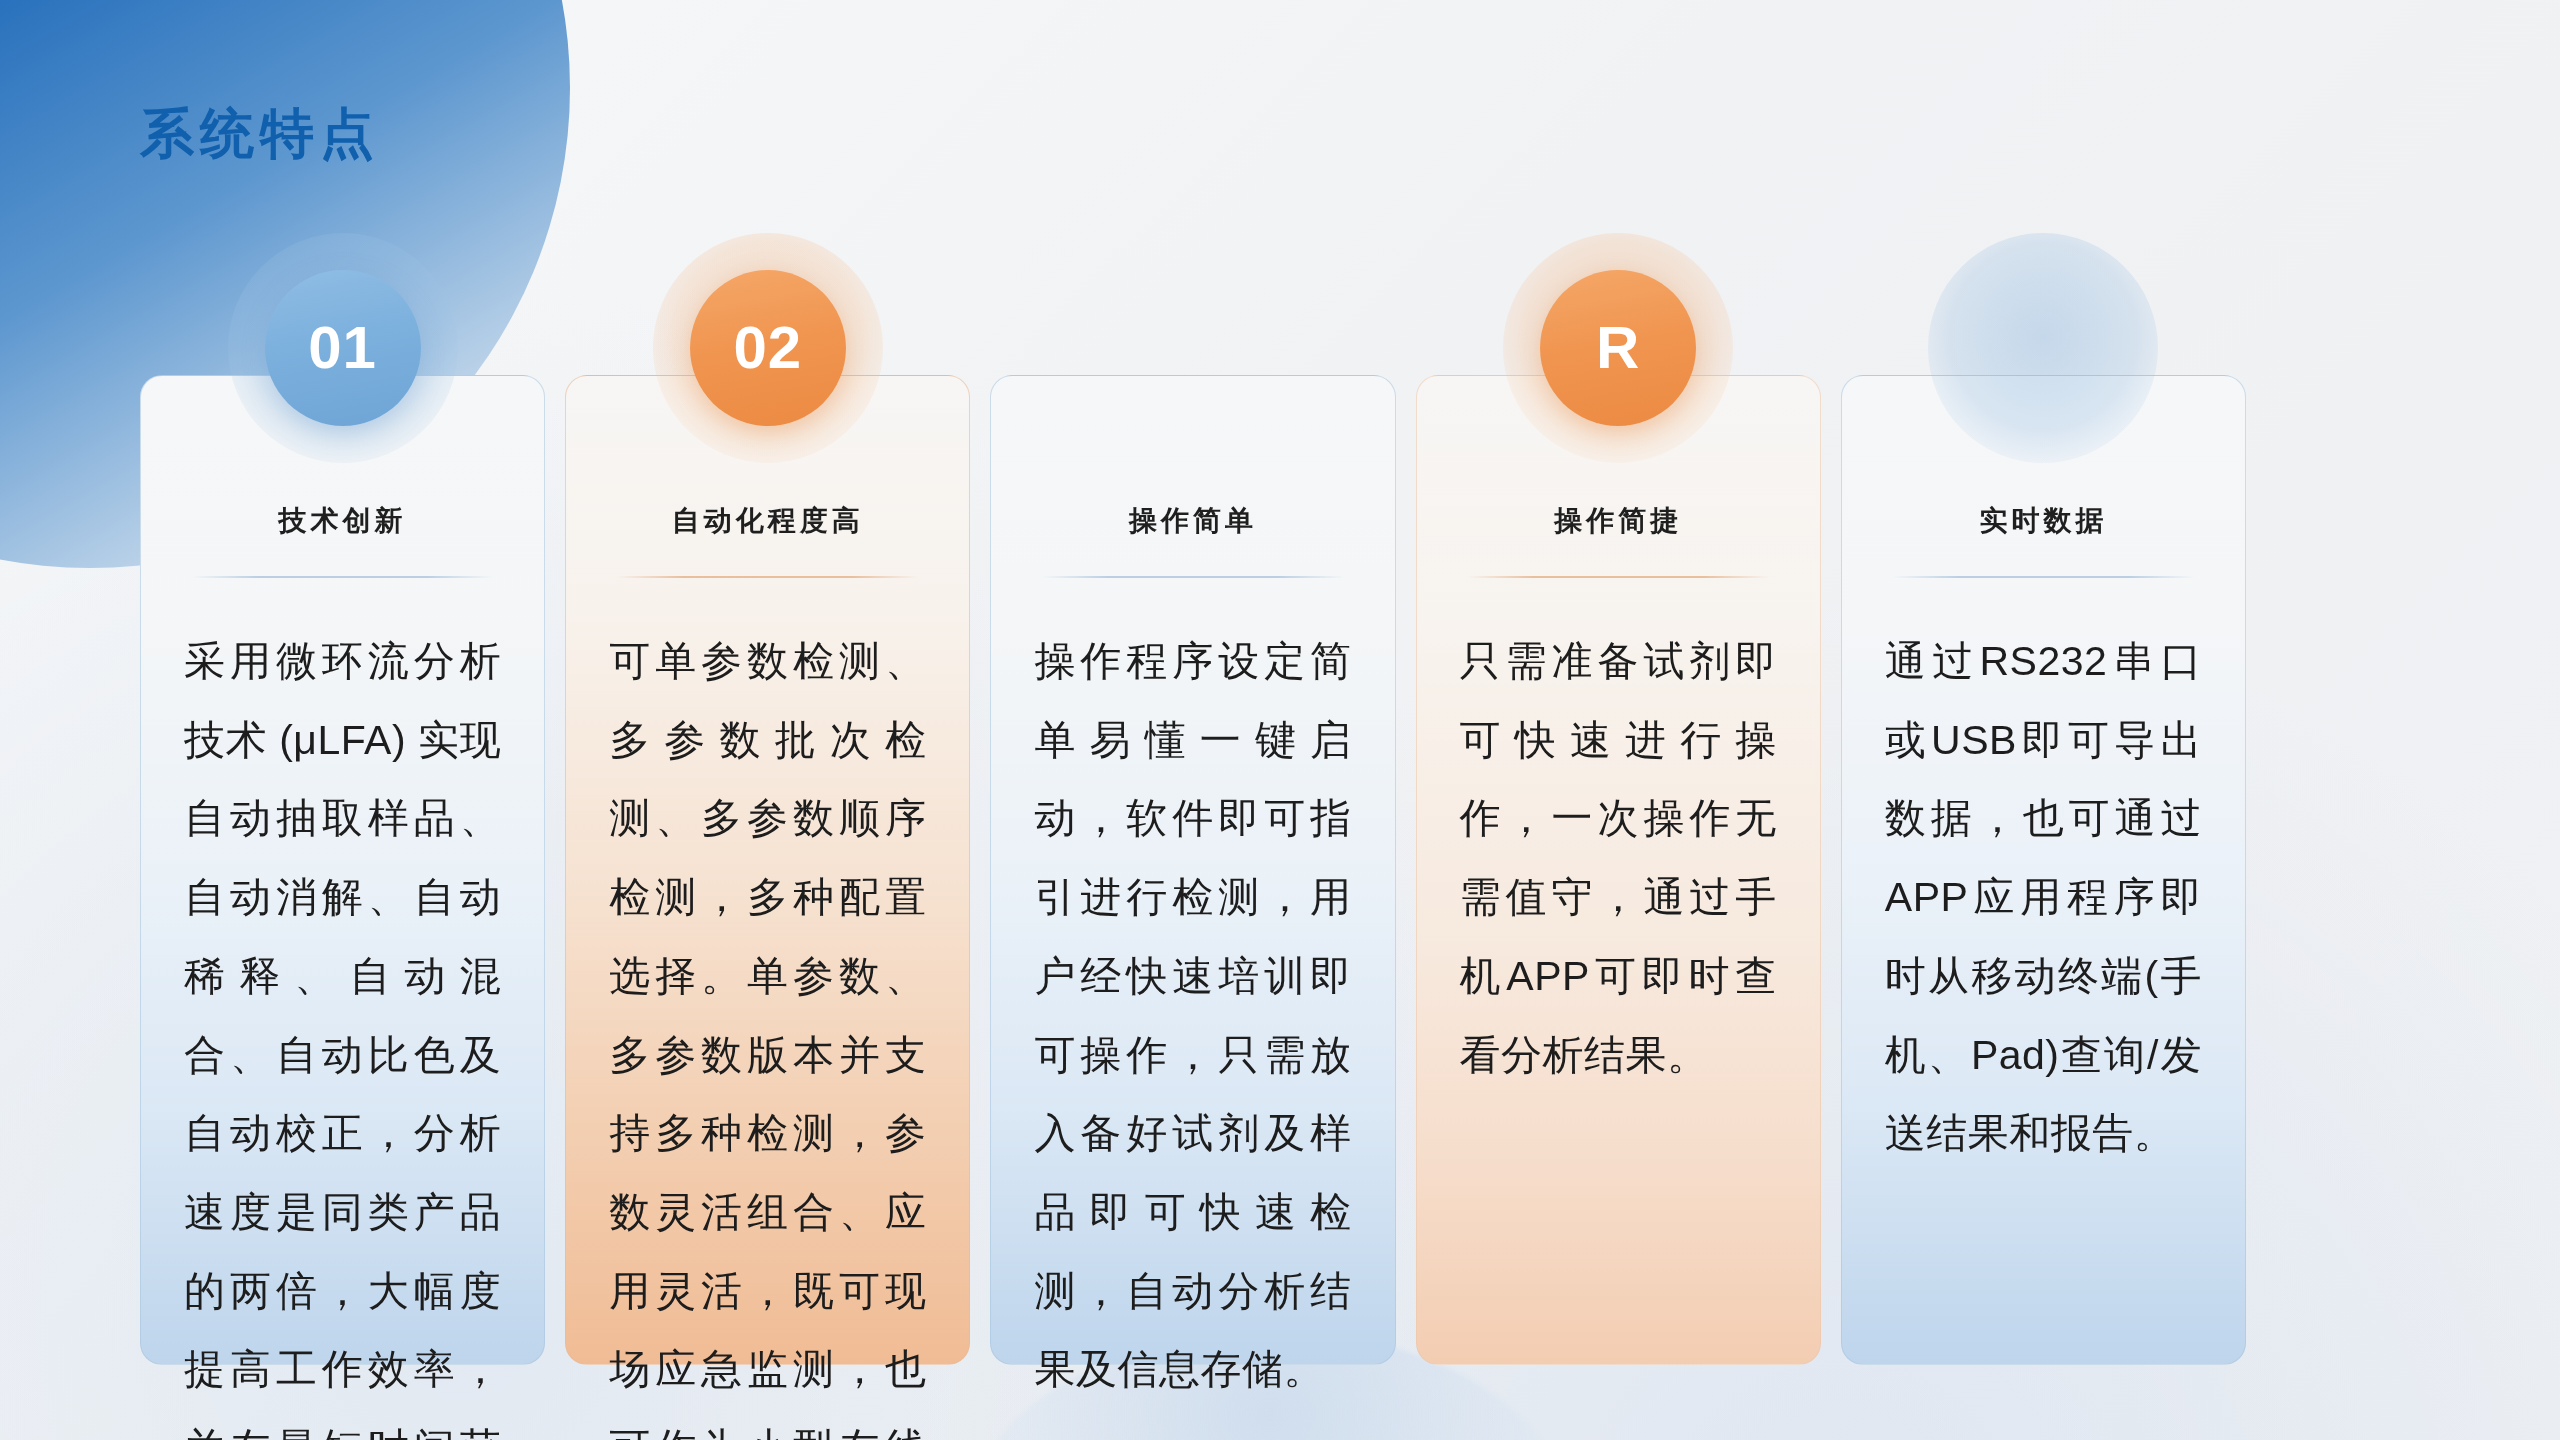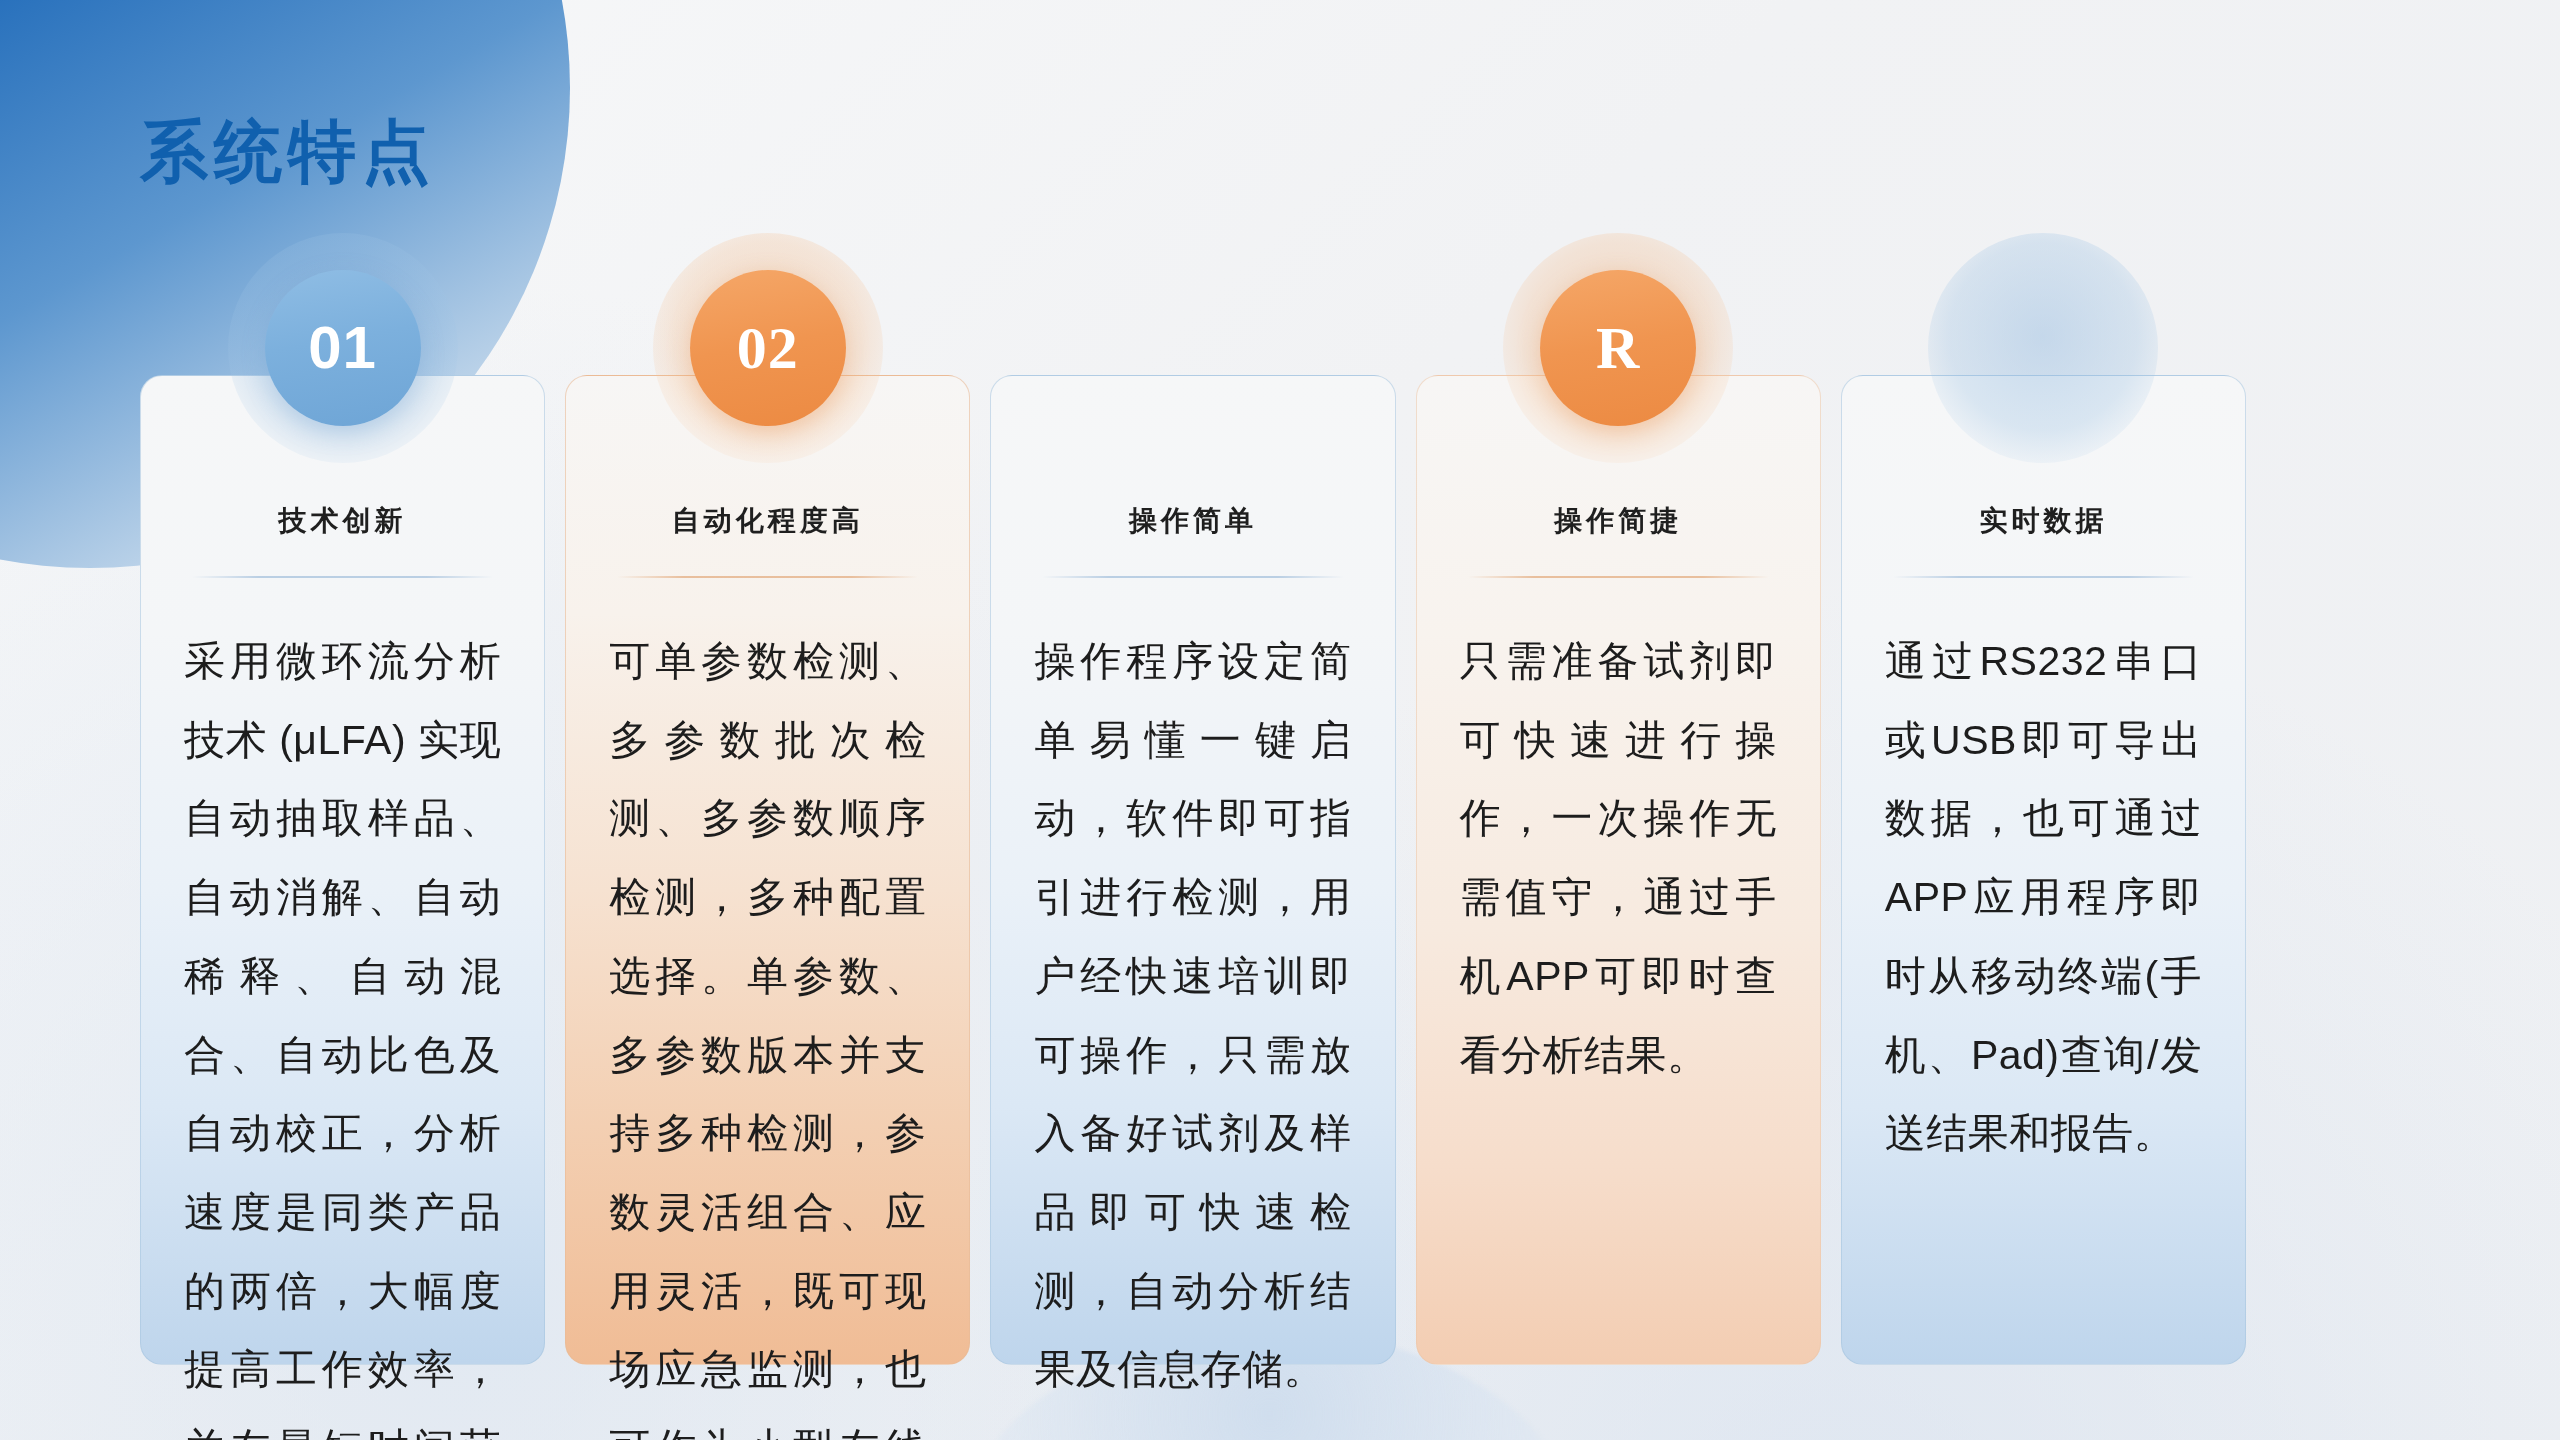--- a/index.html
+++ b/index.html
@@ -51,7 +51,7 @@
     position: absolute;
     left: 140px;
     top: 68px;
-    font-size: 68px;
+    font-size: 54px;
     font-weight: bold;
     color: #1060ae;
     letter-spacing: 6px;

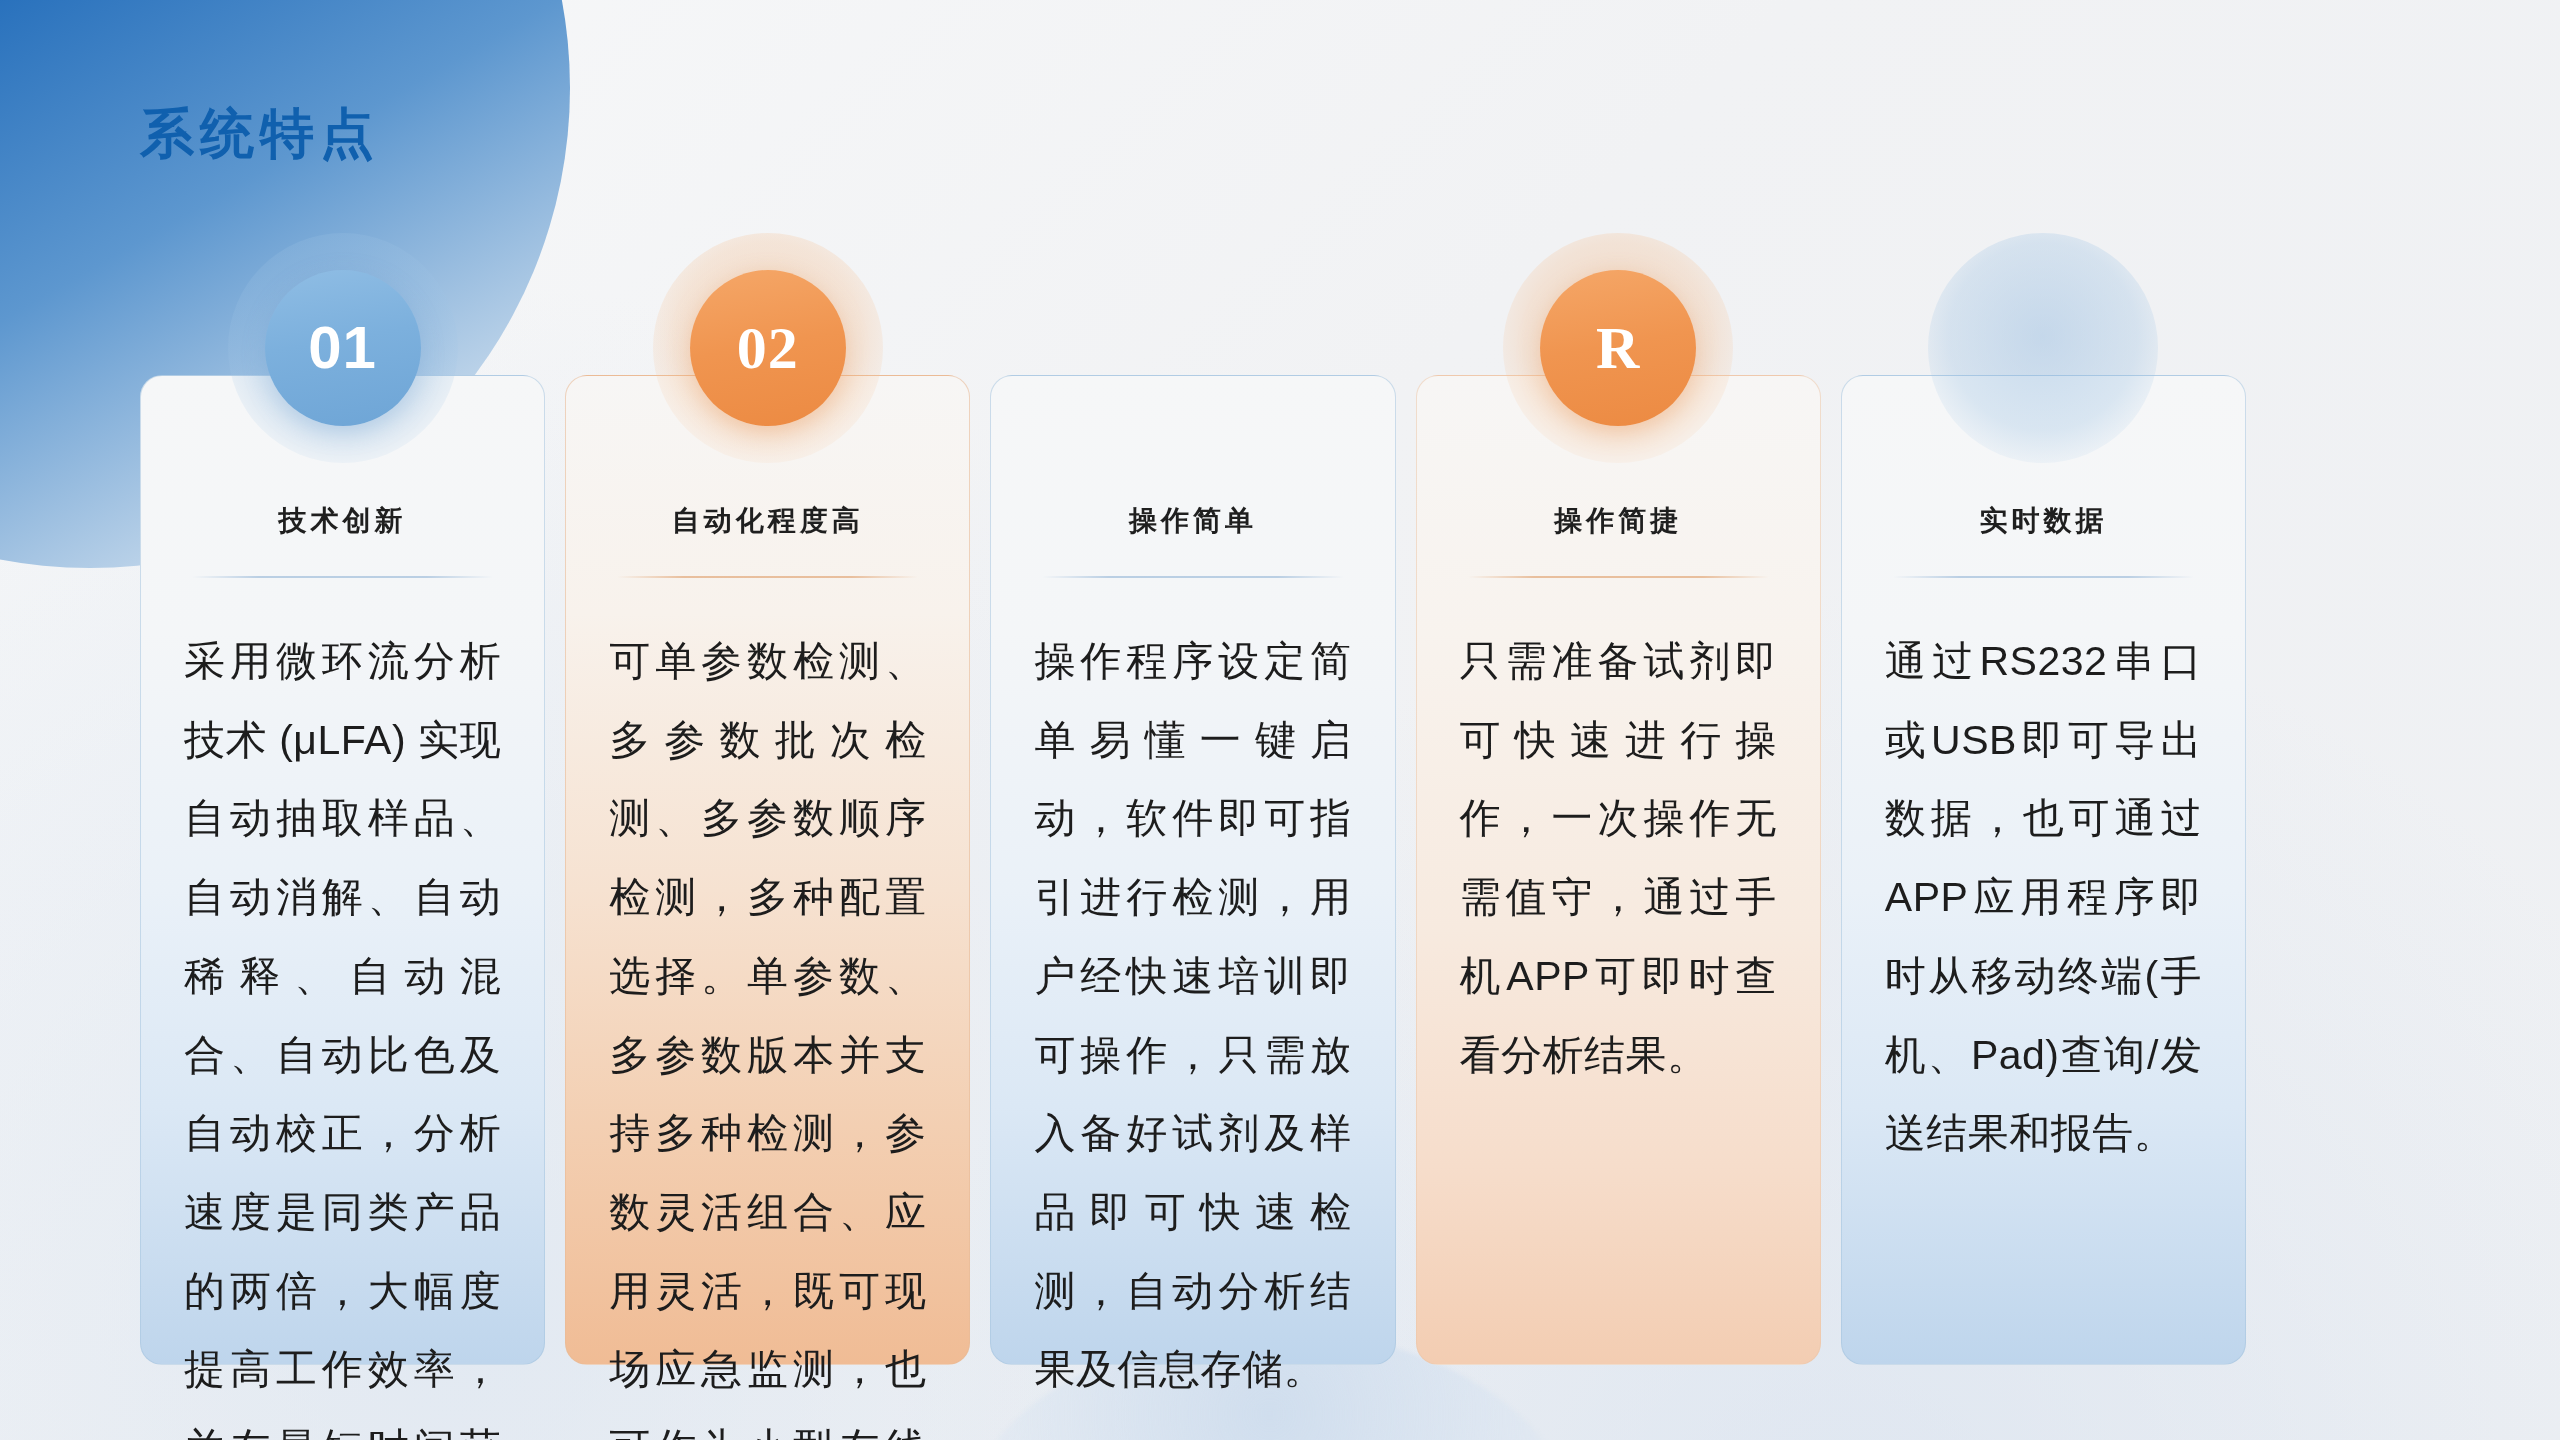--- a/index.html
+++ b/index.html
@@ -148,7 +148,6 @@
   .orange .badge {
     background: linear-gradient(170deg, #f5a768 0%, #f09550 48%, #ec8a42 100%);
     box-shadow: 0 6px 22px rgba(232,150,90,0.38);
-    font-family: Liberation Serif, serif;
   }
 
   

